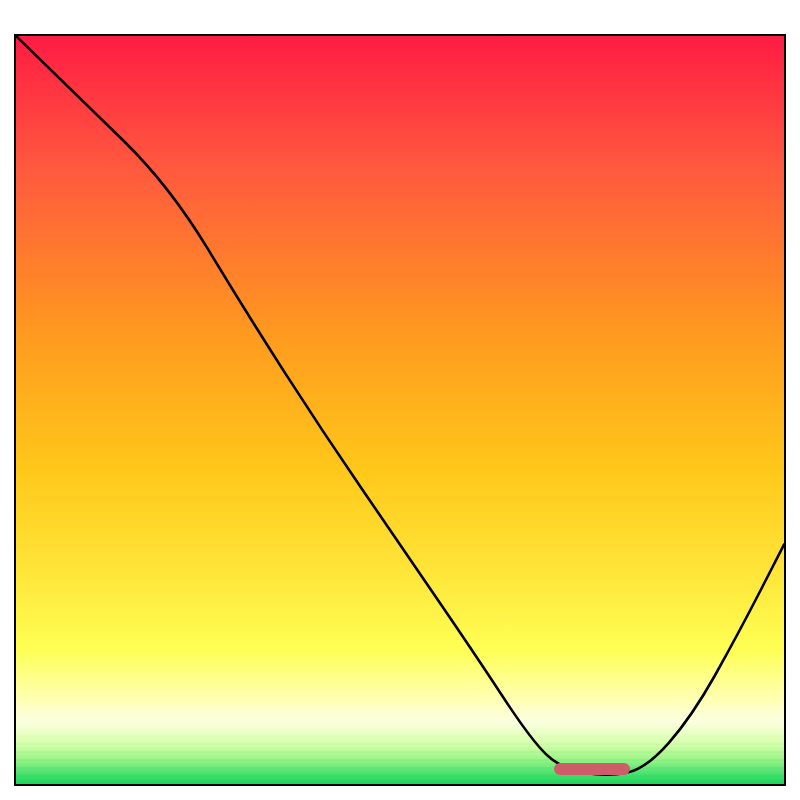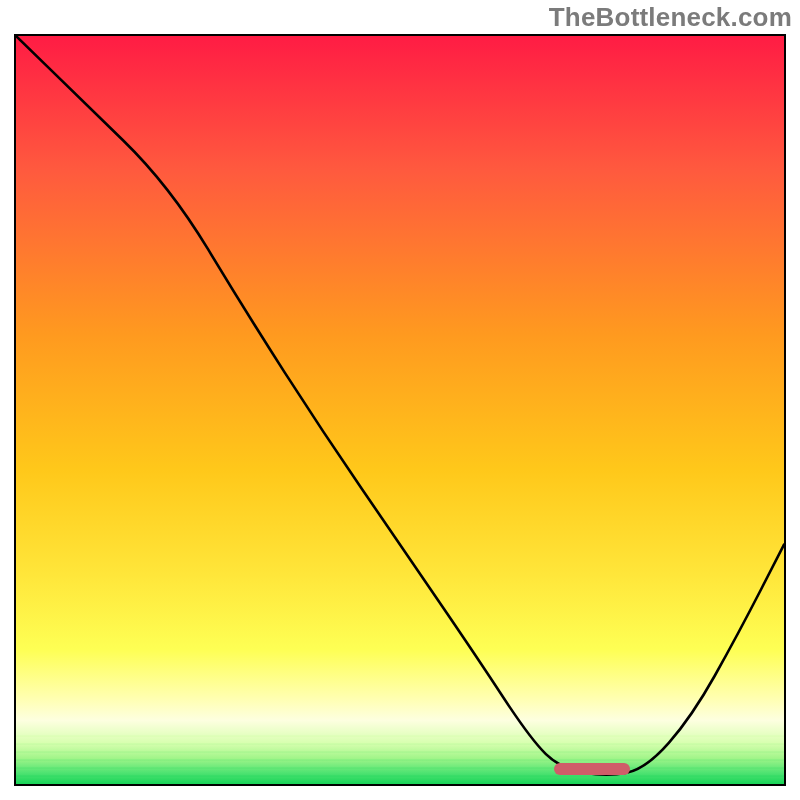--- a/index.html
+++ b/index.html
@@ -60,7 +60,6 @@
 
 <div class="chart-wrap">
 
-  <div class="watermark">TheBottleneck.com</div>
 
   <div class="plot-area">
 

